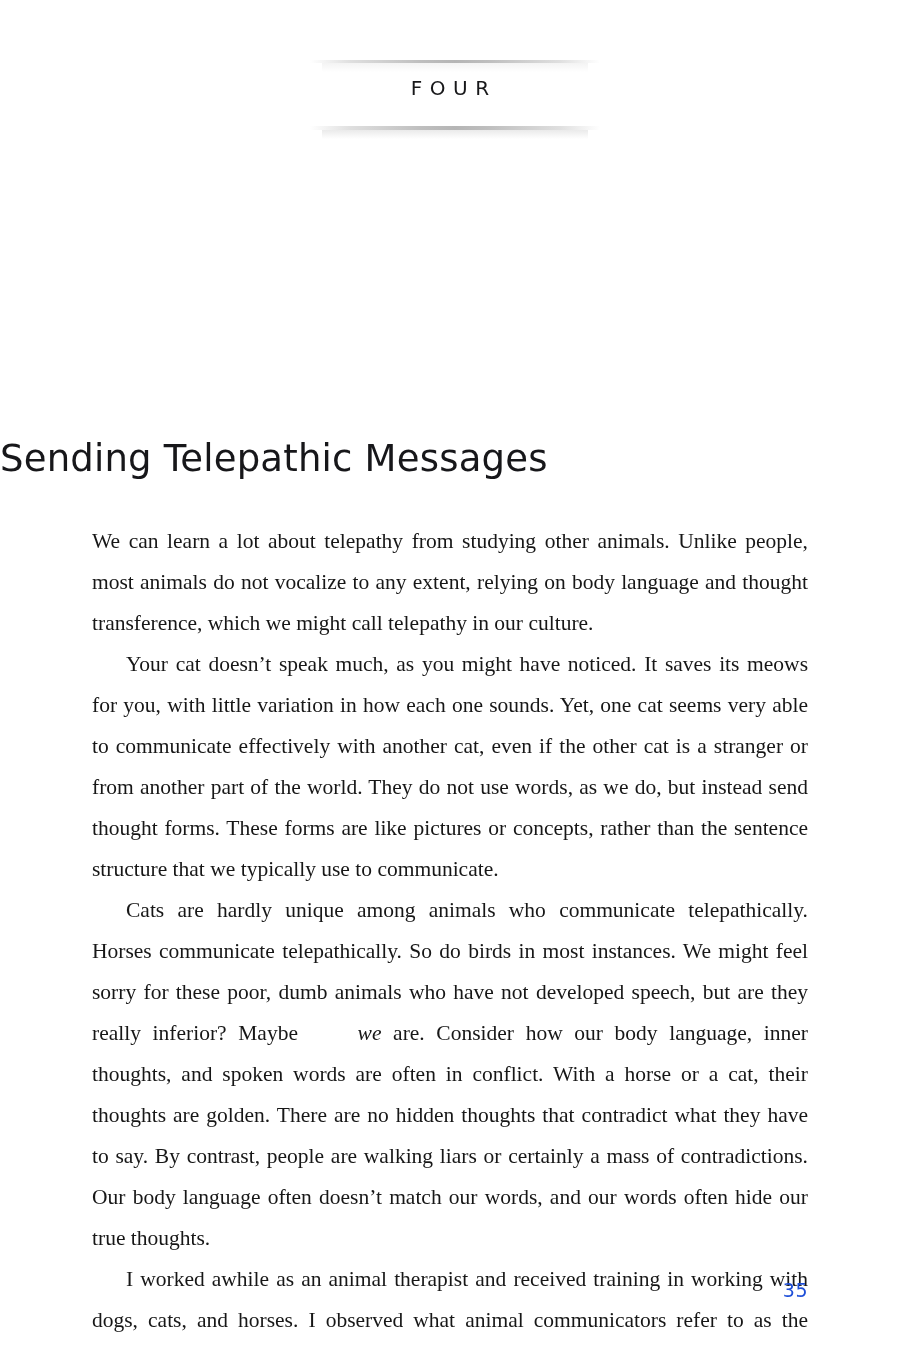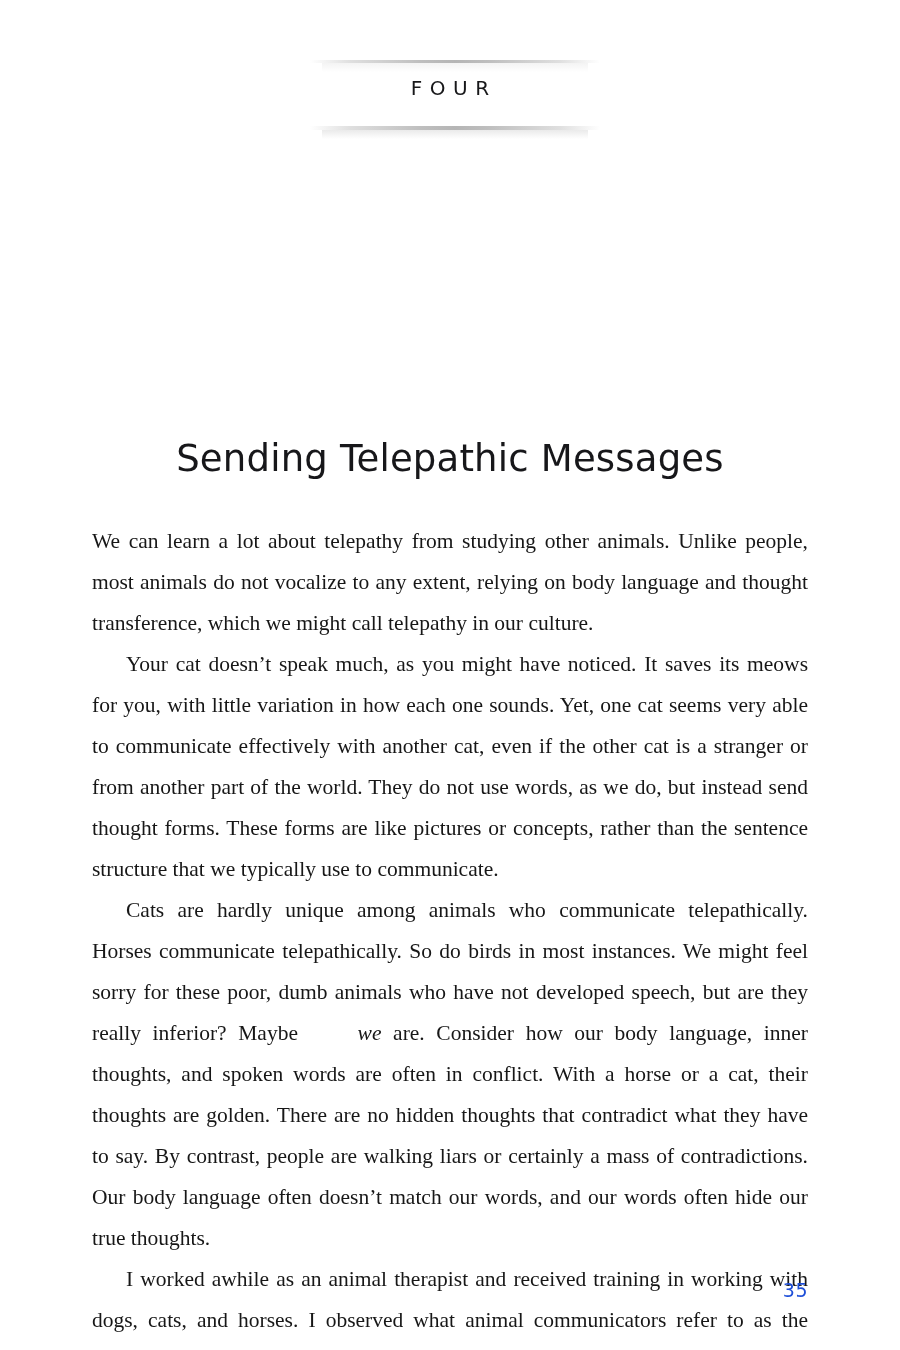--- a/index.html
+++ b/index.html
@@ -81,7 +81,6 @@
     top: 413px;
     left: 0;
     width: 900px;
-    text-align: center;
     font-family: "DejaVu Sans", sans-serif;
     font-size: 37px;
     font-weight: 400;

